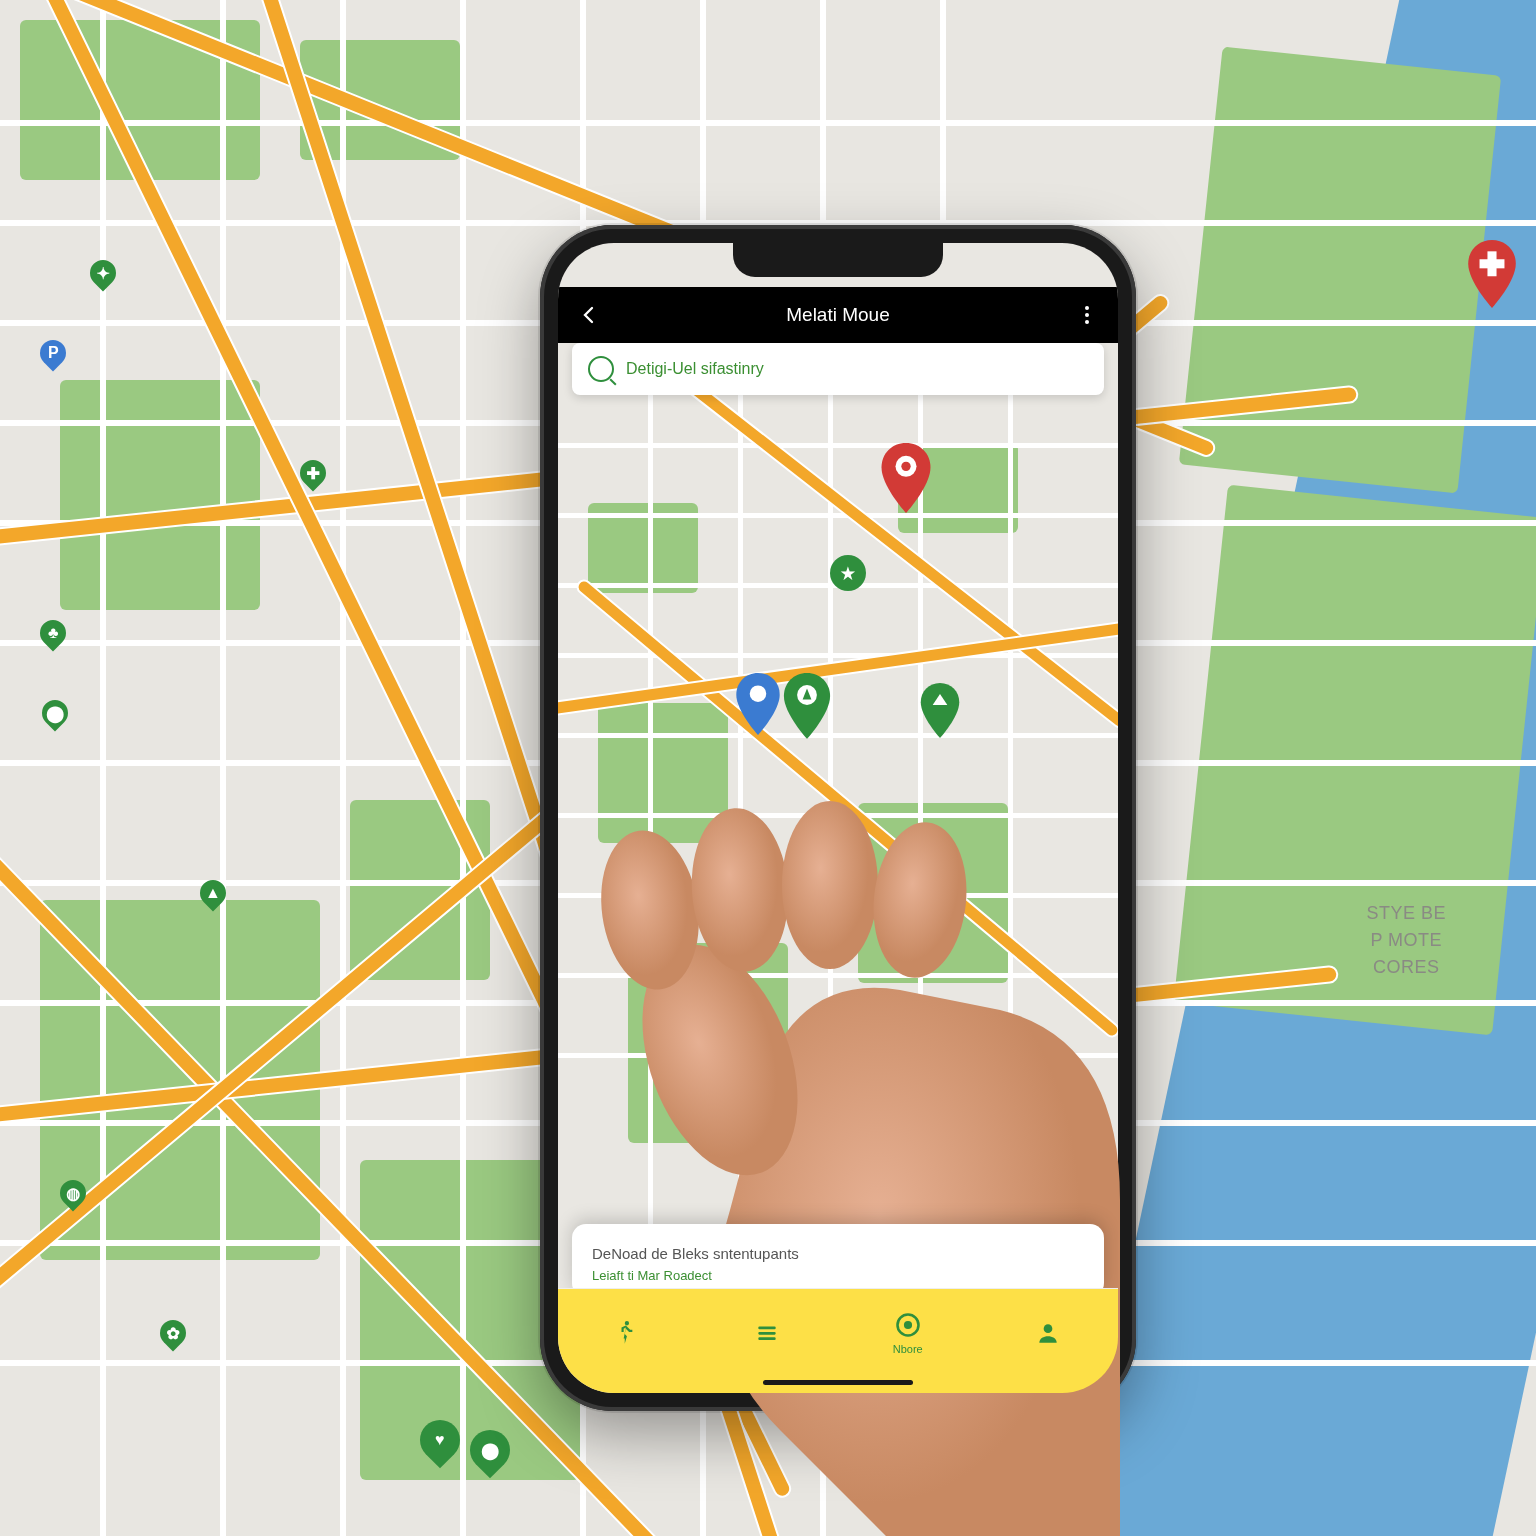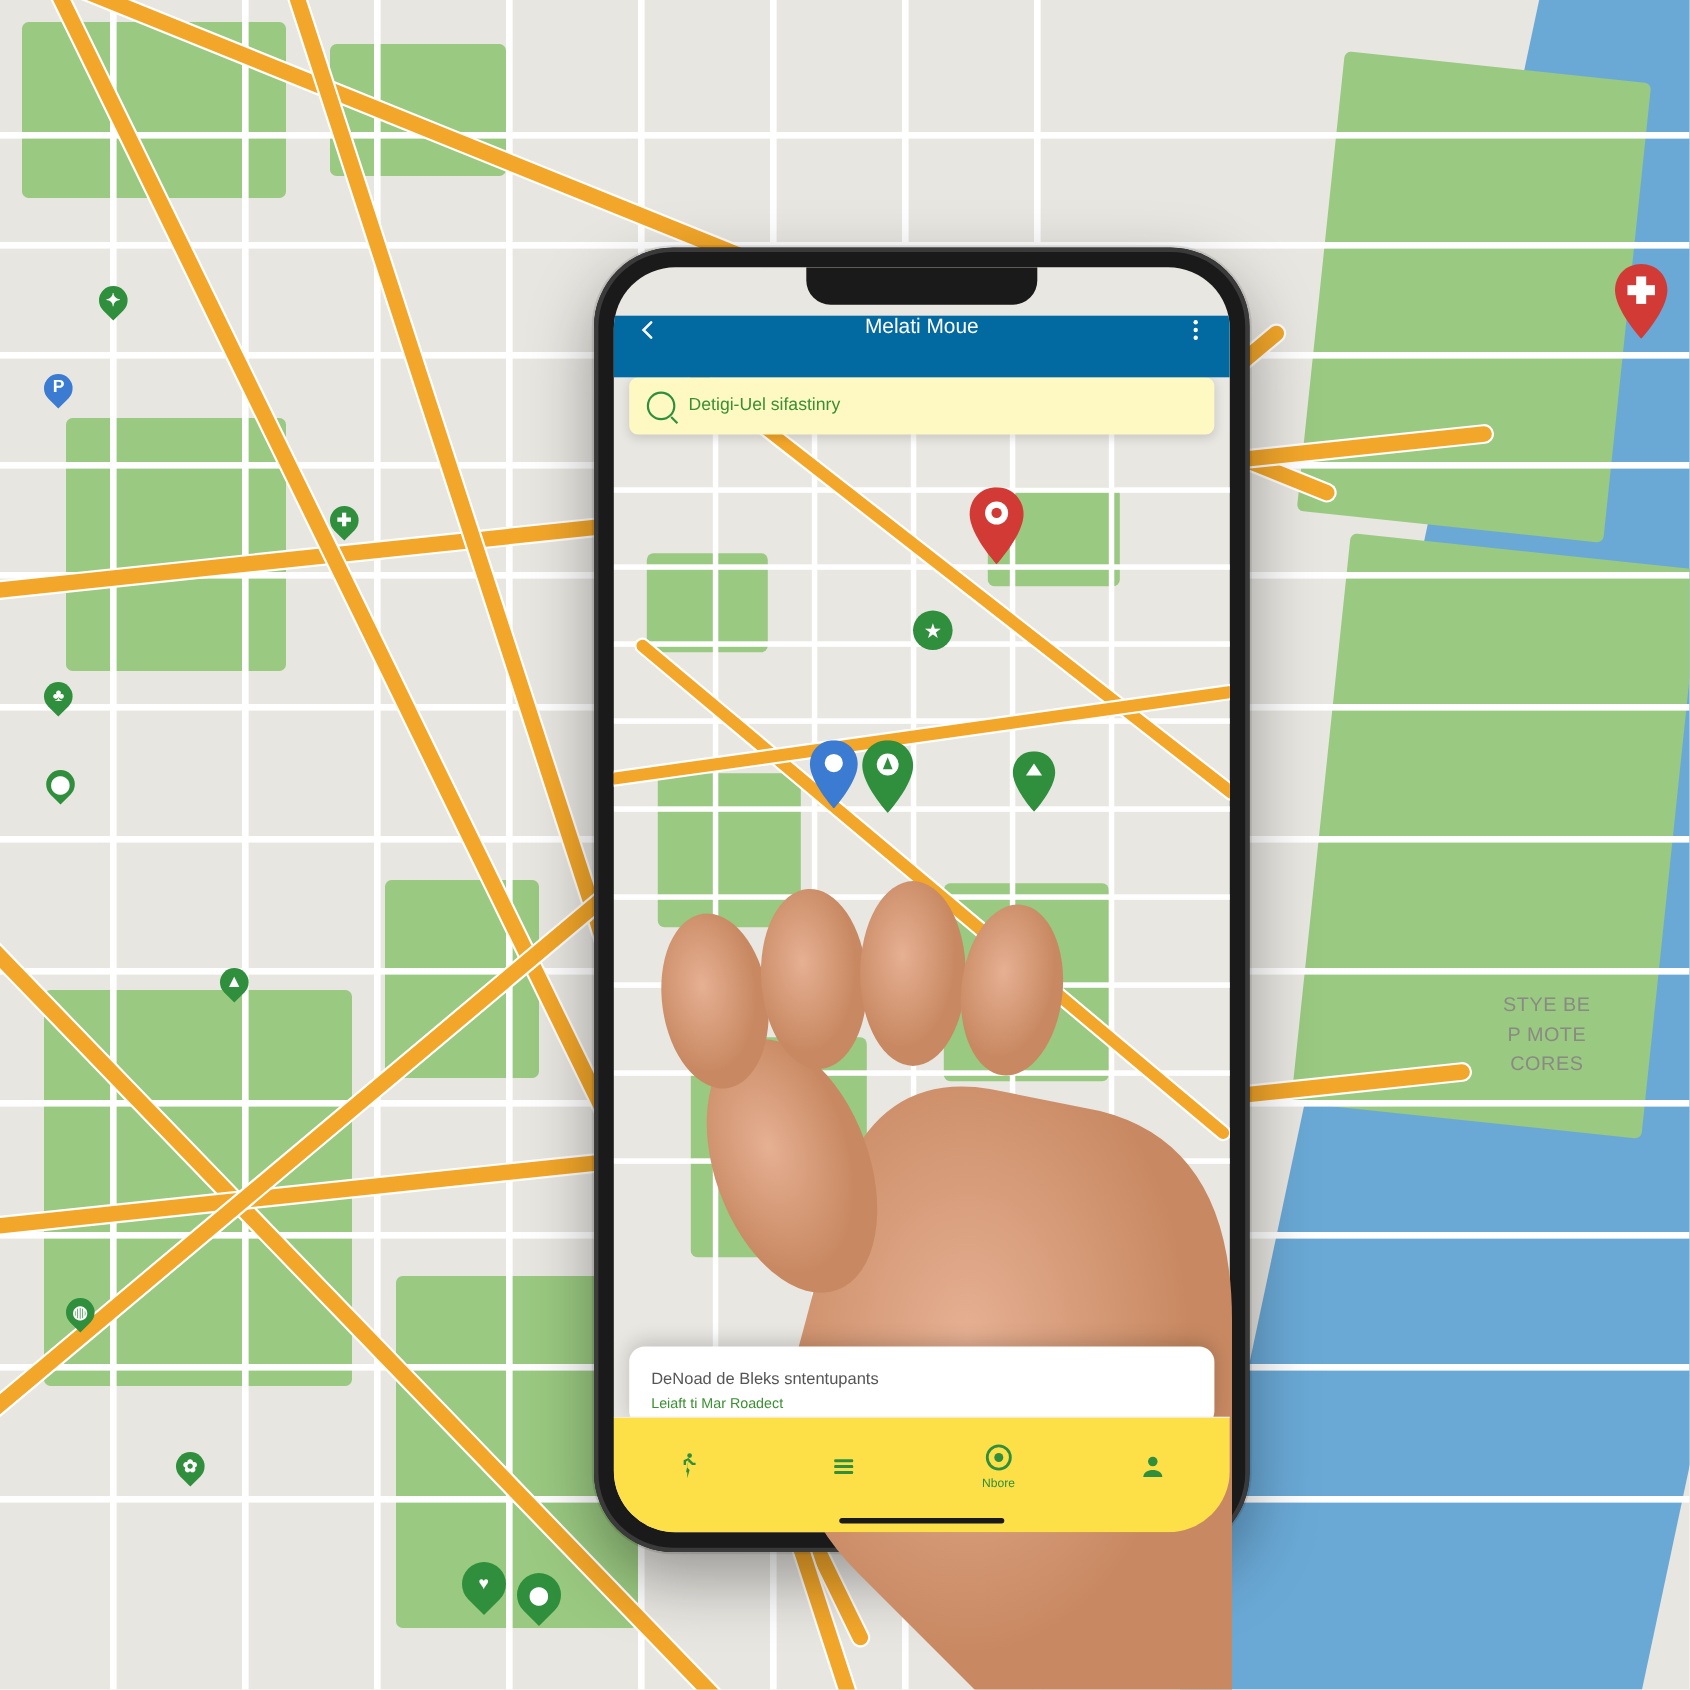--- a/index.html
+++ b/index.html
@@ -23,7 +23,7 @@
   .screen{position:relative;width:100%;height:100%;border-radius:56px;background:#e9e7e2;overflow:hidden;}
   .notch{position:absolute;top:0;left:50%;transform:translateX(-50%);width:210px;height:34px;background:#1a1a1a;border-radius:0 0 22px 22px;z-index:20;}
   .statusbar{position:absolute;top:0;left:0;right:0;height:44px;display:flex;align-items:center;justify-content:space-between;padding:0 34px;font-size:14px;color:#333;z-index:19;}
-  .appbar{position:absolute;top:44px;left:0;right:0;height:56px;background:#0369a1;display:flex;padding:0 18px;z-index:15;color:#fff;}
+  .appbar{position:absolute;top:44px;left:0;right:0;height:56px;background:#000000;display:flex;align-items:center;padding:0 18px;z-index:15;color:#fff;}
   .appbar .back{width:26px;height:26px;display:flex;align-items:center;justify-content:center;}
   .appbar .title{flex:1;text-align:center;font-size:19px;font-weight:500;}
   .appbar .menu{width:26px;height:26px;display:flex;flex-direction:column;align-items:center;justify-content:center;gap:3px;}

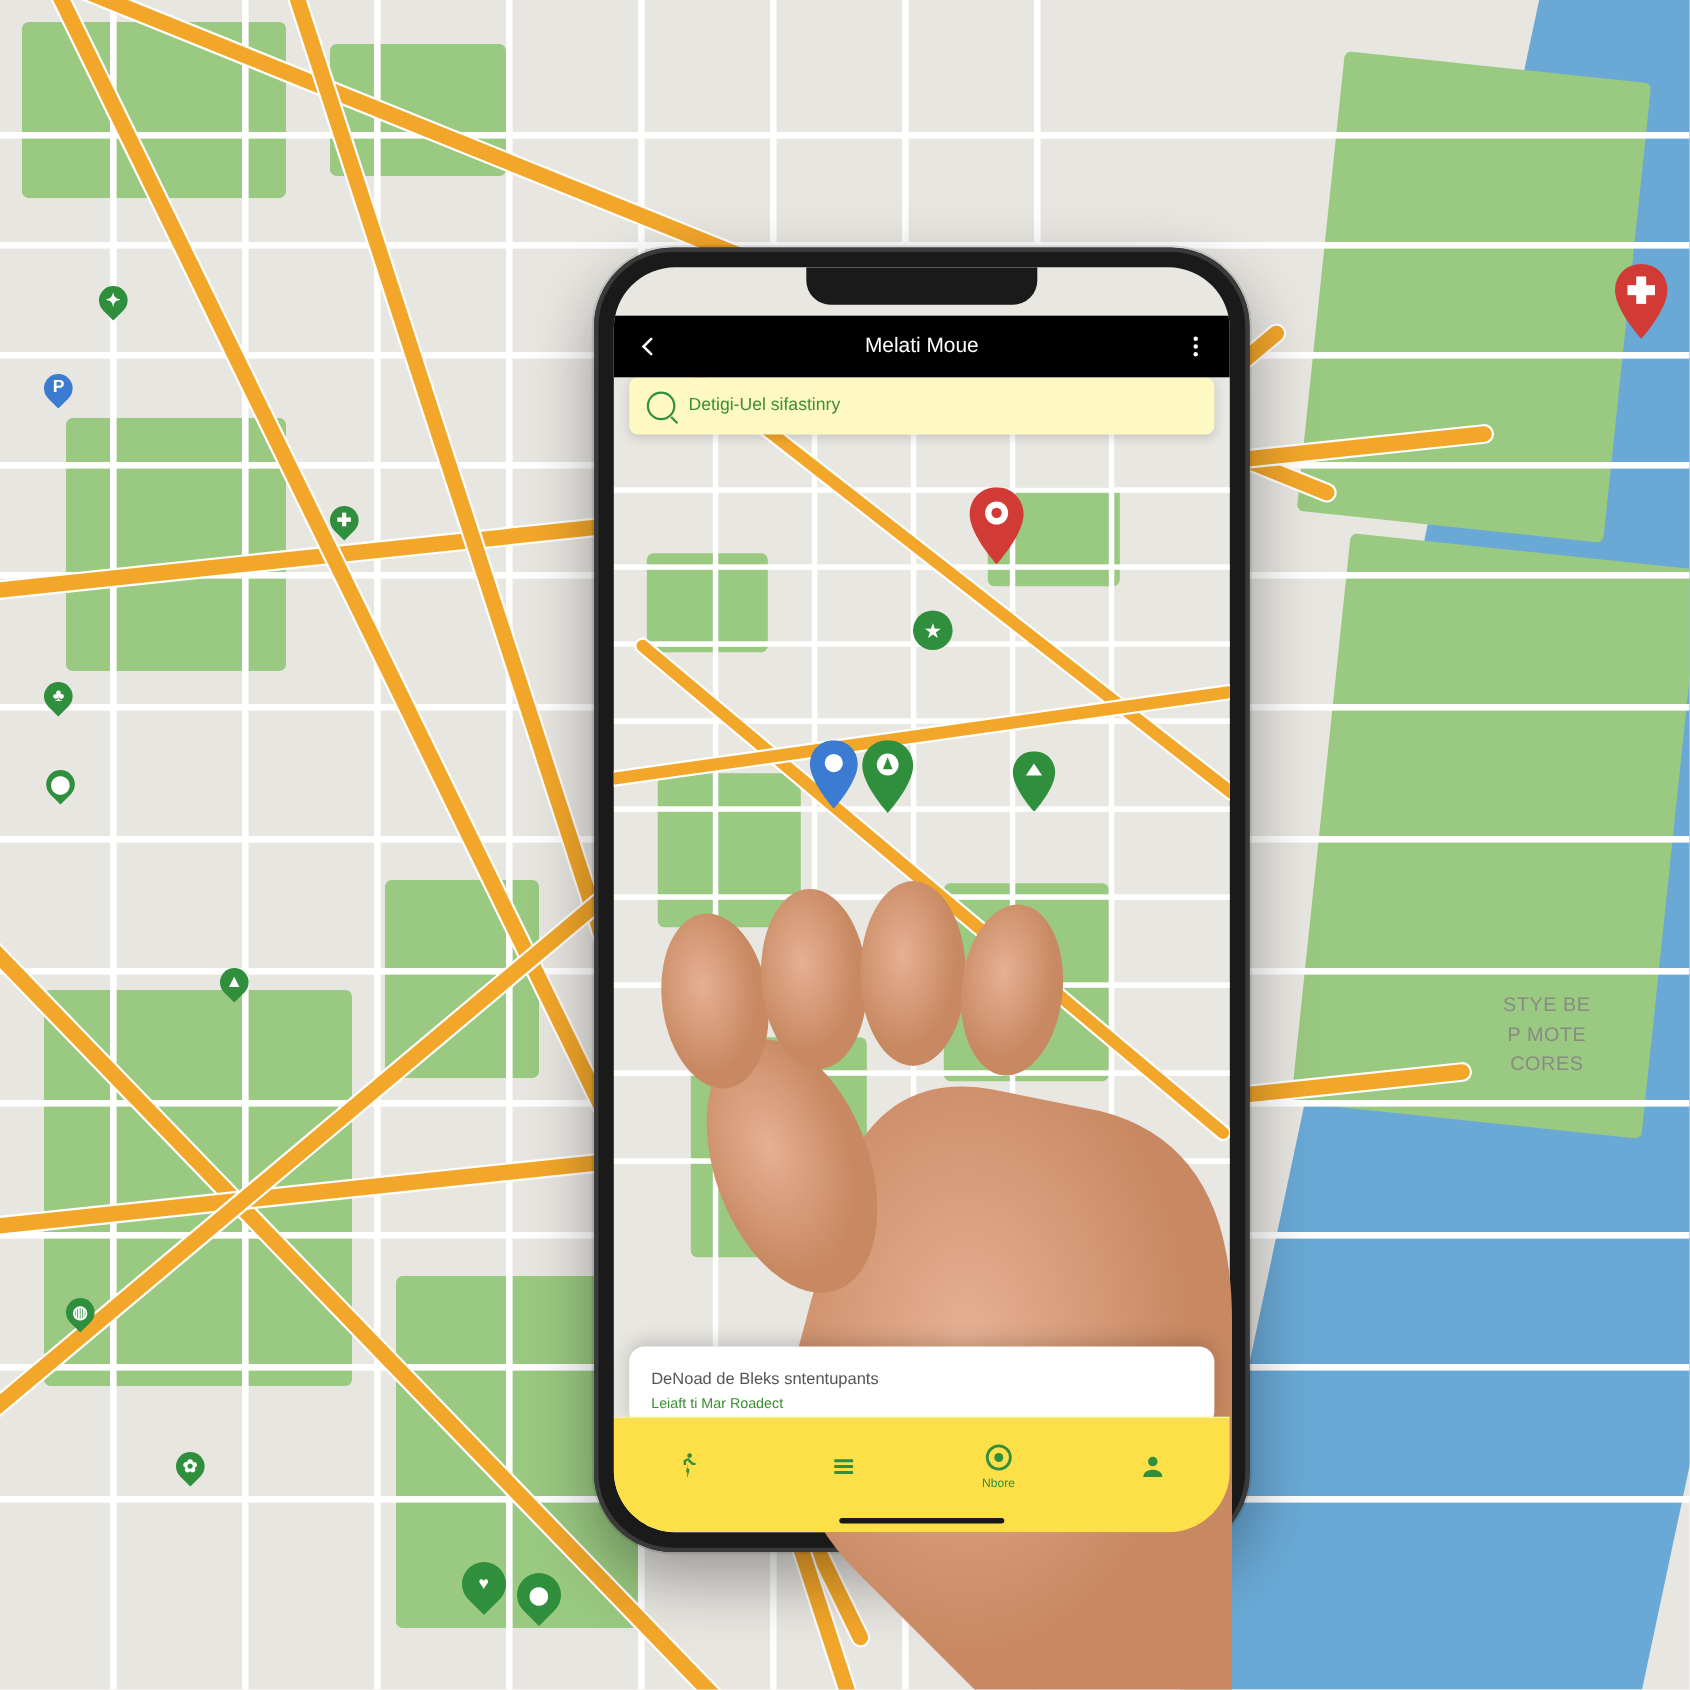--- a/index.html
+++ b/index.html
@@ -28,7 +28,7 @@
   .appbar .title{flex:1;text-align:center;font-size:19px;font-weight:500;}
   .appbar .menu{width:26px;height:26px;display:flex;flex-direction:column;align-items:center;justify-content:center;gap:3px;}
   .appbar .menu span{width:4px;height:4px;background:#fff;border-radius:50%;}
-  .searchbar{position:absolute;top:100px;left:14px;right:14px;height:52px;background:#fef9c3;border-radius:8px;box-shadow:0 3px 10px rgba(0,0,0,.15);display:flex;align-items:center;padding:0 16px;z-index:14;}
+  .searchbar{position:absolute;top:100px;left:14px;right:14px;height:52px;background:#ffffff;border-radius:8px;box-shadow:0 3px 10px rgba(0,0,0,.15);display:flex;align-items:center;padding:0 16px;z-index:14;}
   .searchbar .s-icon{width:22px;height:22px;border:2px solid #2f8f3d;border-radius:50%;position:relative;margin-right:12px;}
   .searchbar .s-icon:after{content:"";position:absolute;width:8px;height:2px;background:#2f8f3d;bottom:-3px;right:-5px;transform:rotate(45deg);}
   .searchbar .s-text{color:#3b8f32;font-size:16px;}

